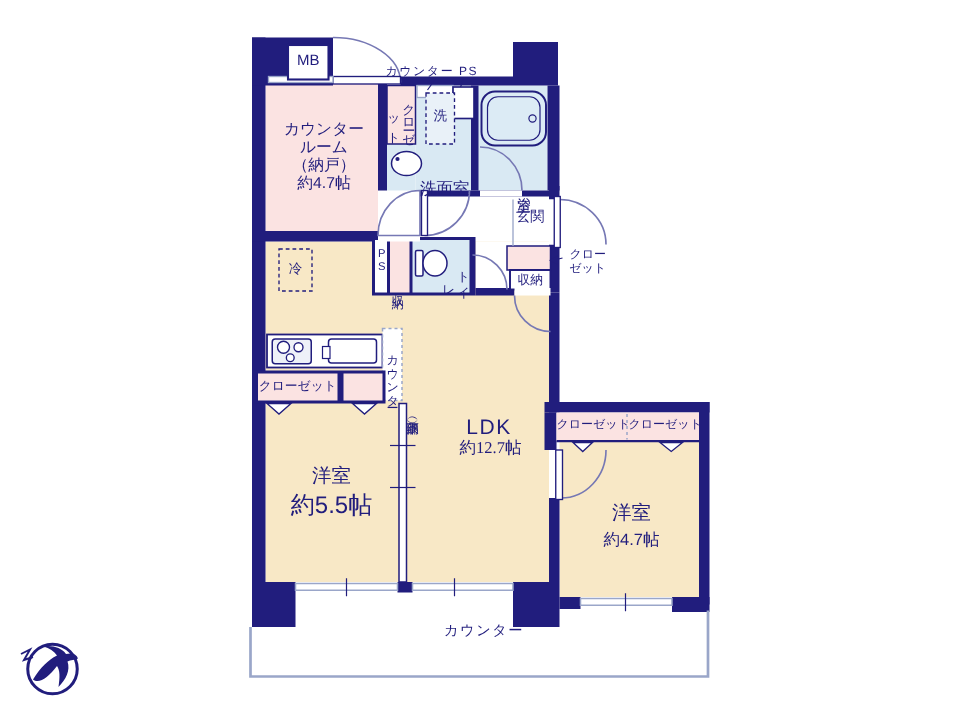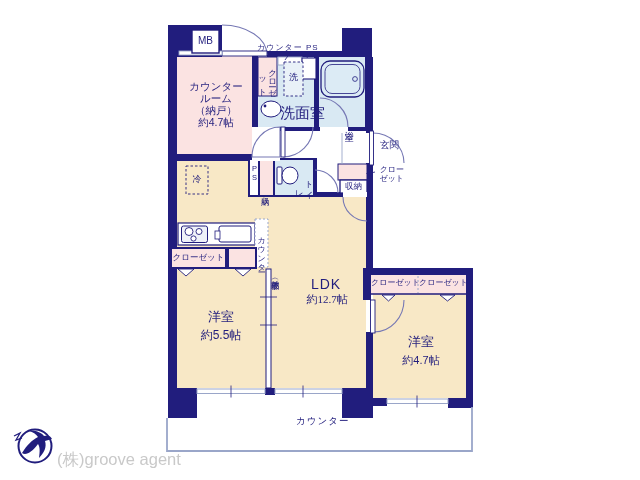--- a/index.html
+++ b/index.html
@@ -190,7 +190,7 @@
 
 <div class="lbl v" style="left:258px;top:60px;height:32px;font-size:8.5px;line-height:10px;letter-spacing:0;">クローゼット</div>
 <div class="lbl ctr" style="left:284px;top:72px;width:19px;font-size:9px;">洗</div>
-<div class="lbl" style="left:280px;top:104px;font-size:15px;">洗面室</div>
+<div class="lbl" style="left:280px;top:120px;font-size:11px;">洗面室</div>
 <div class="lbl v" style="left:344px;top:98px;height:28px;font-size:9px;">浴室</div>
 <div class="lbl" style="left:344px;top:140px;font-size:9.5px;padding-left:36px;">玄関</div>
 

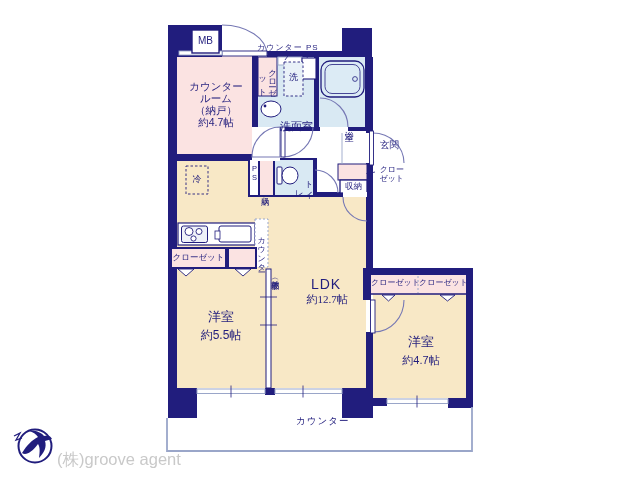--- a/index.html
+++ b/index.html
@@ -192,7 +192,7 @@
 <div class="lbl ctr" style="left:284px;top:72px;width:19px;font-size:9px;">洗</div>
 <div class="lbl" style="left:280px;top:120px;font-size:11px;">洗面室</div>
 <div class="lbl v" style="left:344px;top:98px;height:28px;font-size:9px;">浴室</div>
-<div class="lbl" style="left:344px;top:140px;font-size:9.5px;padding-left:36px;">玄関</div>
+<div class="lbl" style="left:344px;top:140px;font-size:9.5px;">玄関</div>
 
 <div class="lbl ctr" style="left:186px;top:174px;width:22px;font-size:9px;">冷</div>
 <div class="lbl vu" style="left:250px;top:164px;font-size:7.5px;line-height:8px;">PS</div>

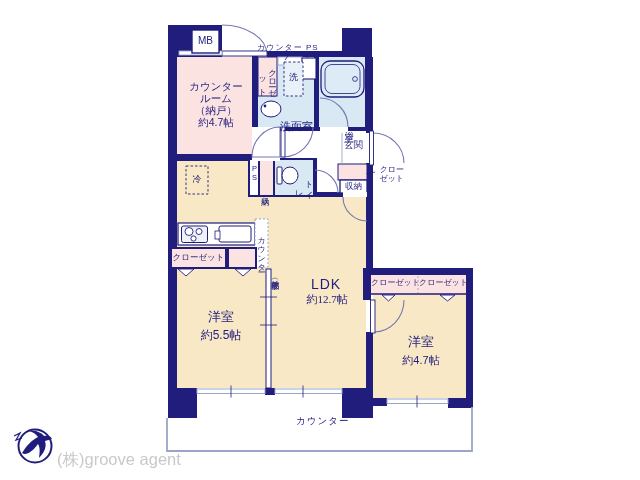--- a/index.html
+++ b/index.html
@@ -211,7 +211,7 @@
 <div class="lbl ctr" style="left:283px;top:293px;width:88px;font-size:11px;font-family:Liberation Serif, serif;">約12.7帖</div>
 
 <div class="lbl ctr" style="left:196px;top:310px;width:50px;font-size:13px;">洋室</div>
-<div class="lbl ctr" style="left:189px;top:329px;width:64px;font-size:12px;">約5.5帖</div>
+<div class="lbl ctr" style="left:189px;top:329px;width:64px;font-size:16px;">約5.5帖</div>
 
 <div class="lbl ctr" style="left:371px;top:278px;width:47px;font-size:8px;">クローゼット</div>
 <div class="lbl ctr" style="left:419px;top:278px;width:47px;font-size:8px;">クローゼット</div>

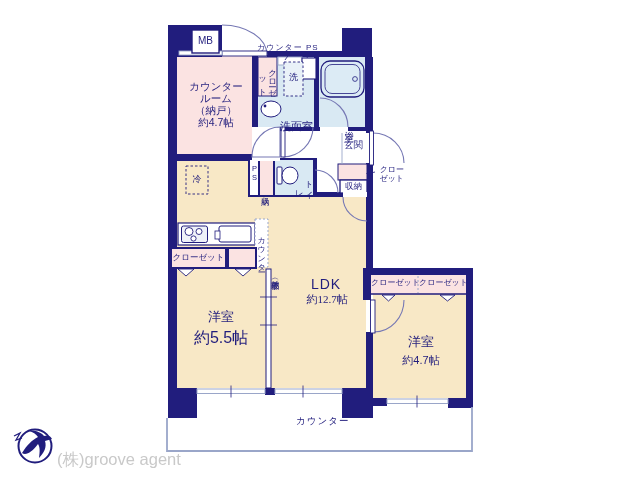--- a/index.html
+++ b/index.html
@@ -220,7 +220,6 @@
 
 <div class="lbl" style="left:296px;top:416px;font-size:9.5px;letter-spacing:1px;">カウンター</div>
 
-<div class="lbl gray" style="left:57px;top:450px;font-size:16.5px;">(株)groove agent</div>
 
 </div>
 

